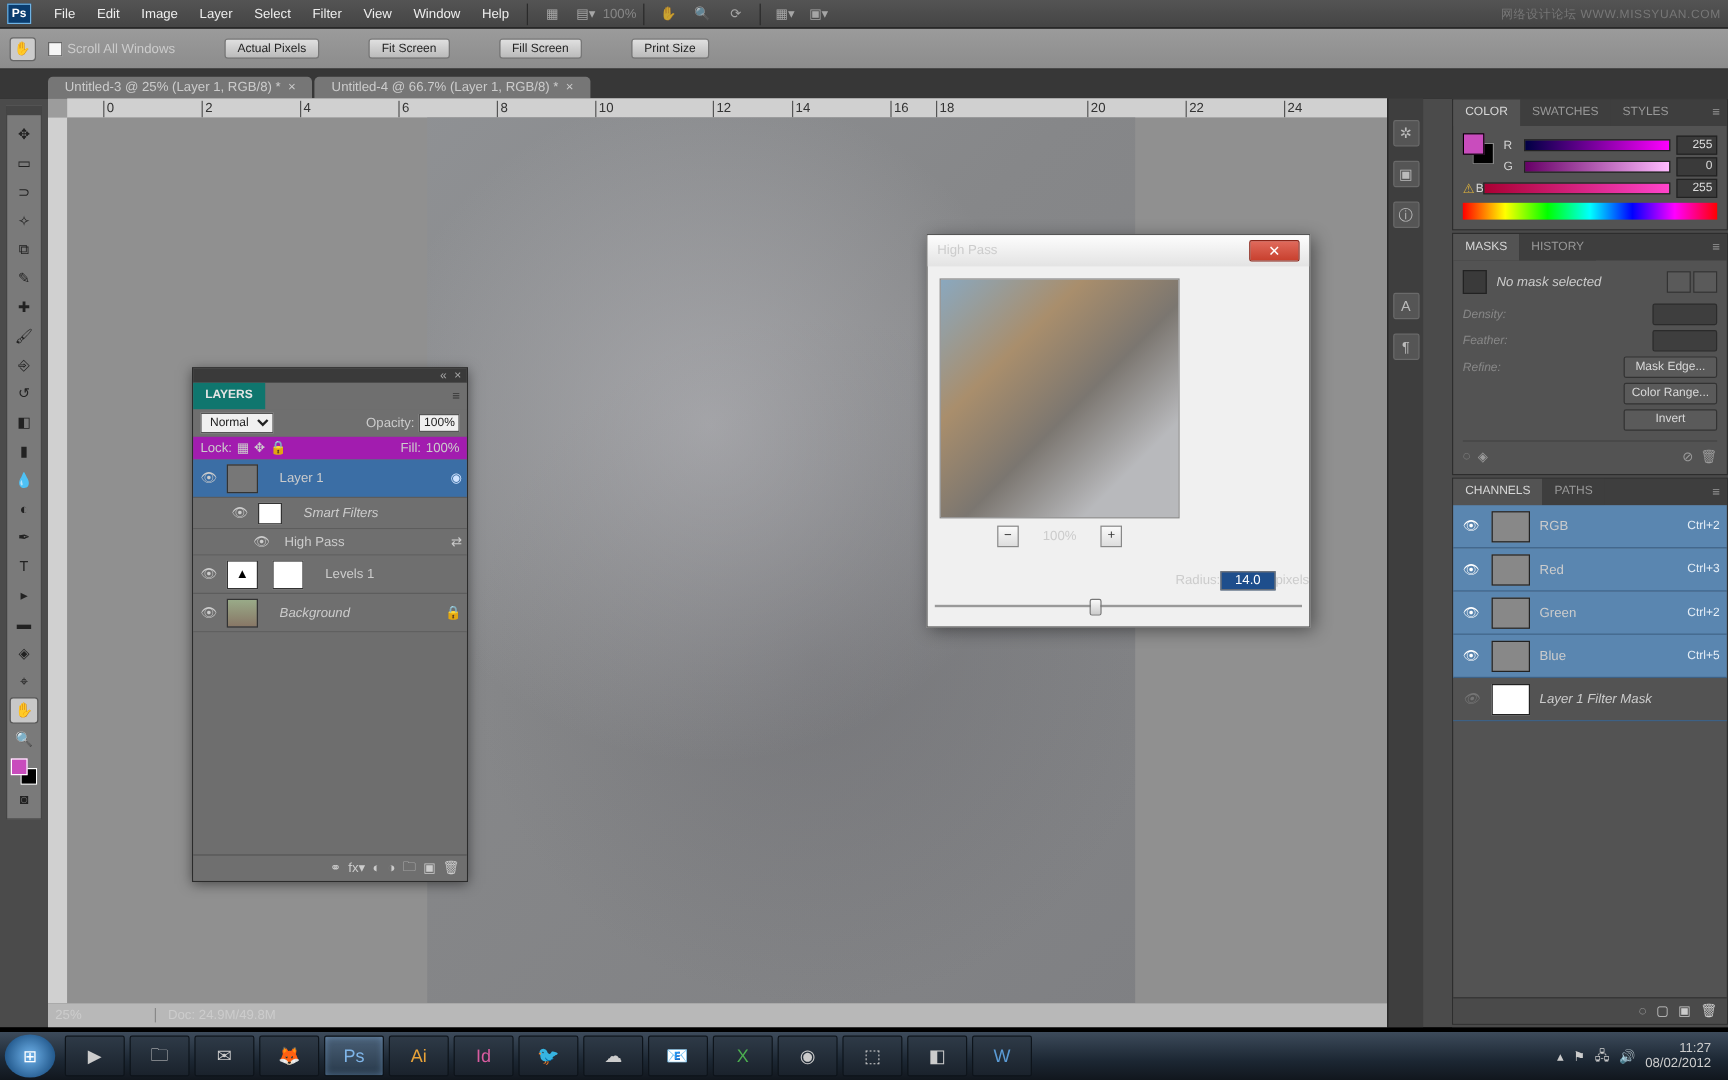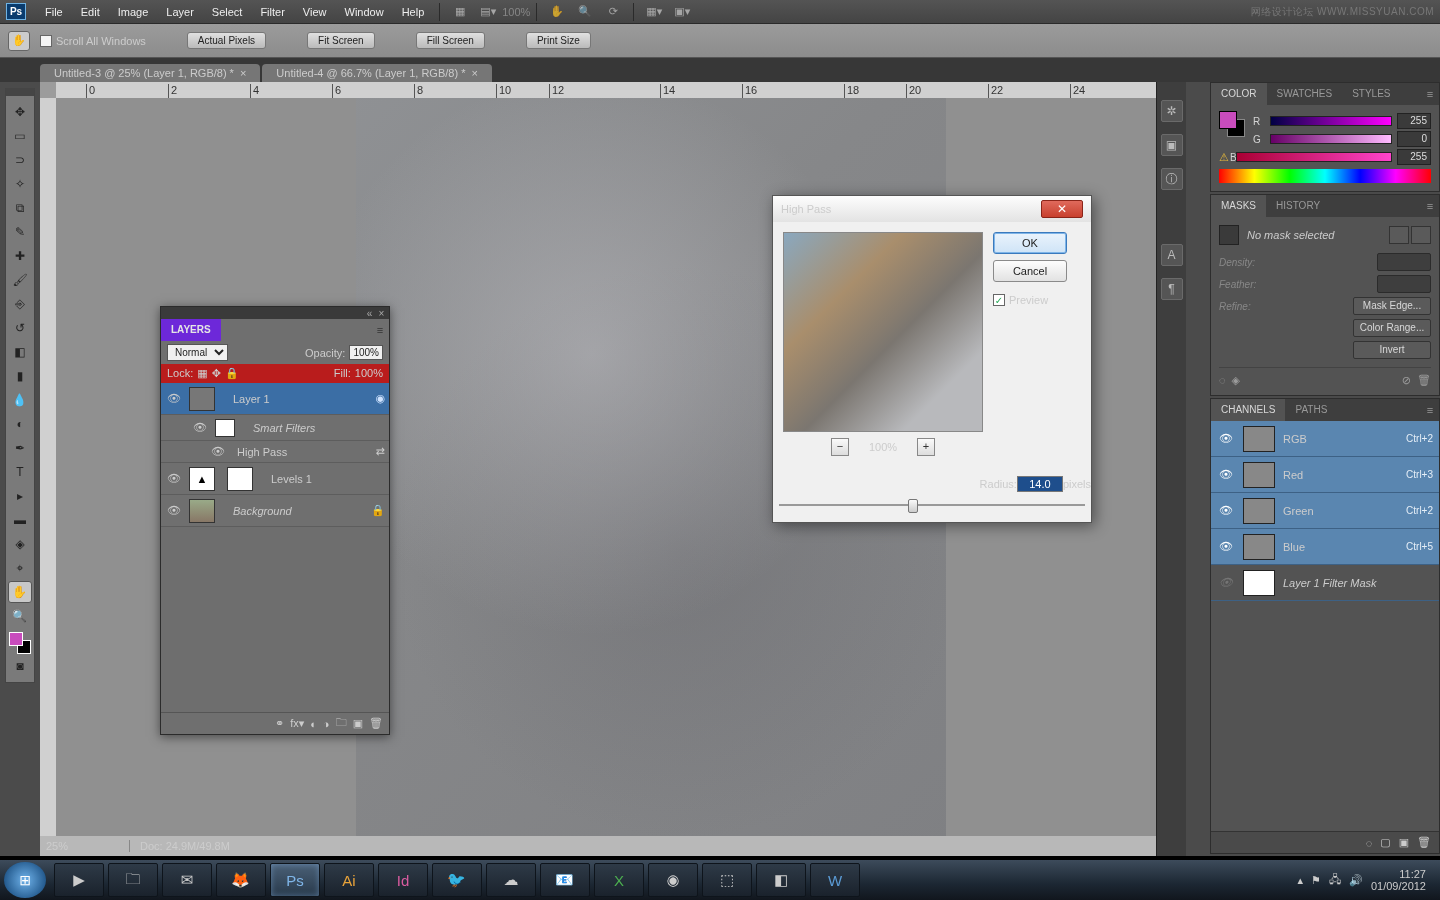--- a/index.html
+++ b/index.html
@@ -231,7 +231,7 @@
         <div class="tick" style="left: 276px;">6</div>
         <div class="tick" style="left: 358px;">8</div>
         <div class="tick" style="left: 440px;">10</div>
-        <div class="tick" style="left: 493px;">12</div>
+        <div class="tick" style="left: 538px;">12</div>
         <div class="tick" style="left: 604px;">14</div>
         <div class="tick" style="left: 686px;">16</div>
         <div class="tick" style="left: 788px;">18</div>

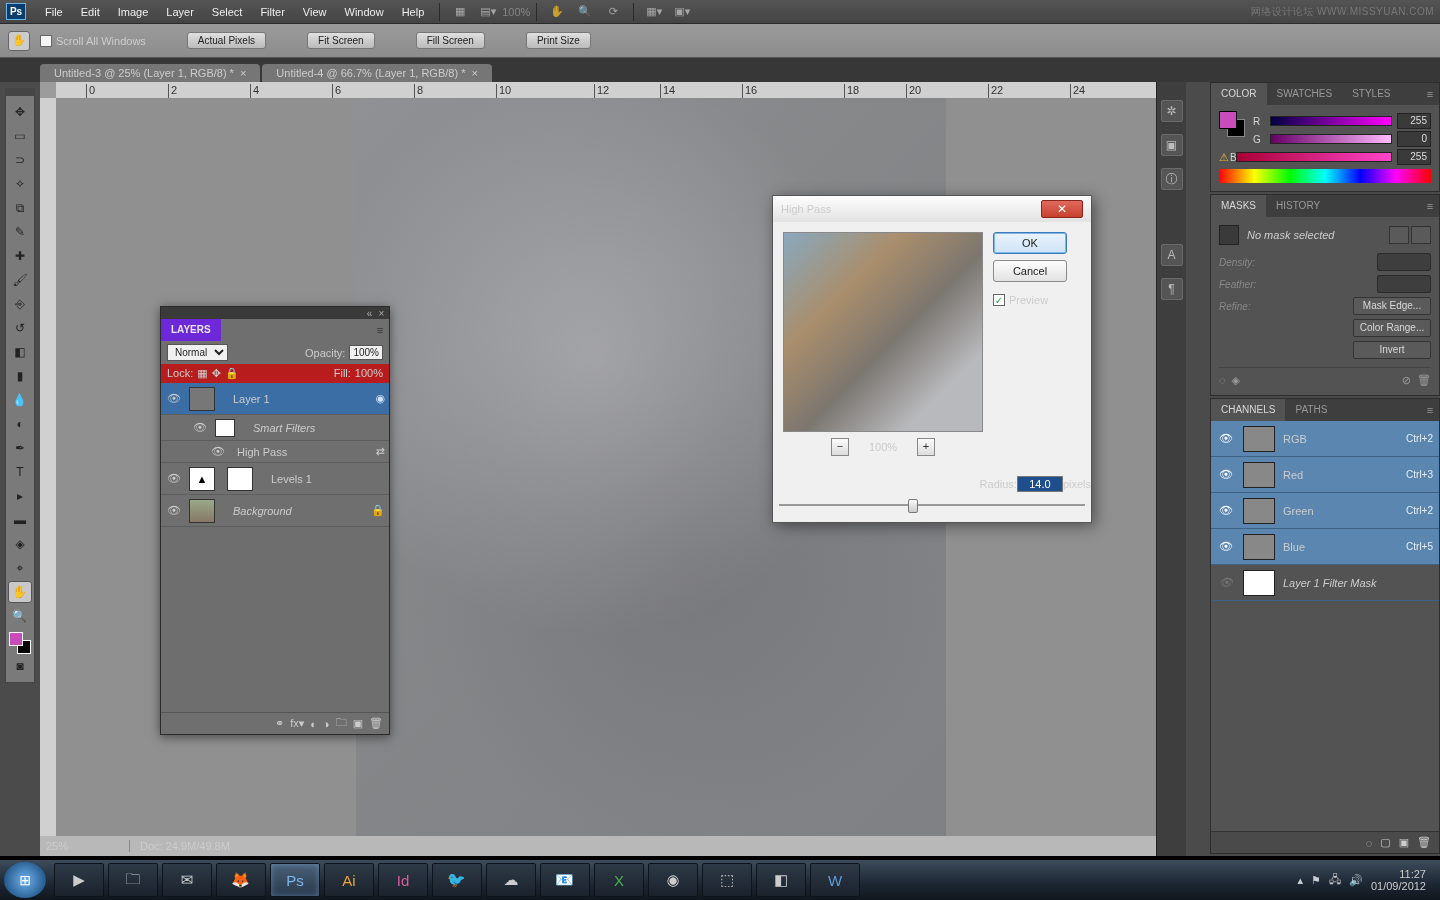--- a/index.html
+++ b/index.html
@@ -234,7 +234,7 @@
         <div class="tick" style="left: 538px;">12</div>
         <div class="tick" style="left: 604px;">14</div>
         <div class="tick" style="left: 686px;">16</div>
-        <div class="tick" style="left: 788px;">18</div>
+        <div class="tick" style="left: 724px;">18</div>
         <div class="tick" style="left: 850px;">20</div>
         <div class="tick" style="left: 932px;">22</div>
         <div class="tick" style="left: 1014px;">24</div>

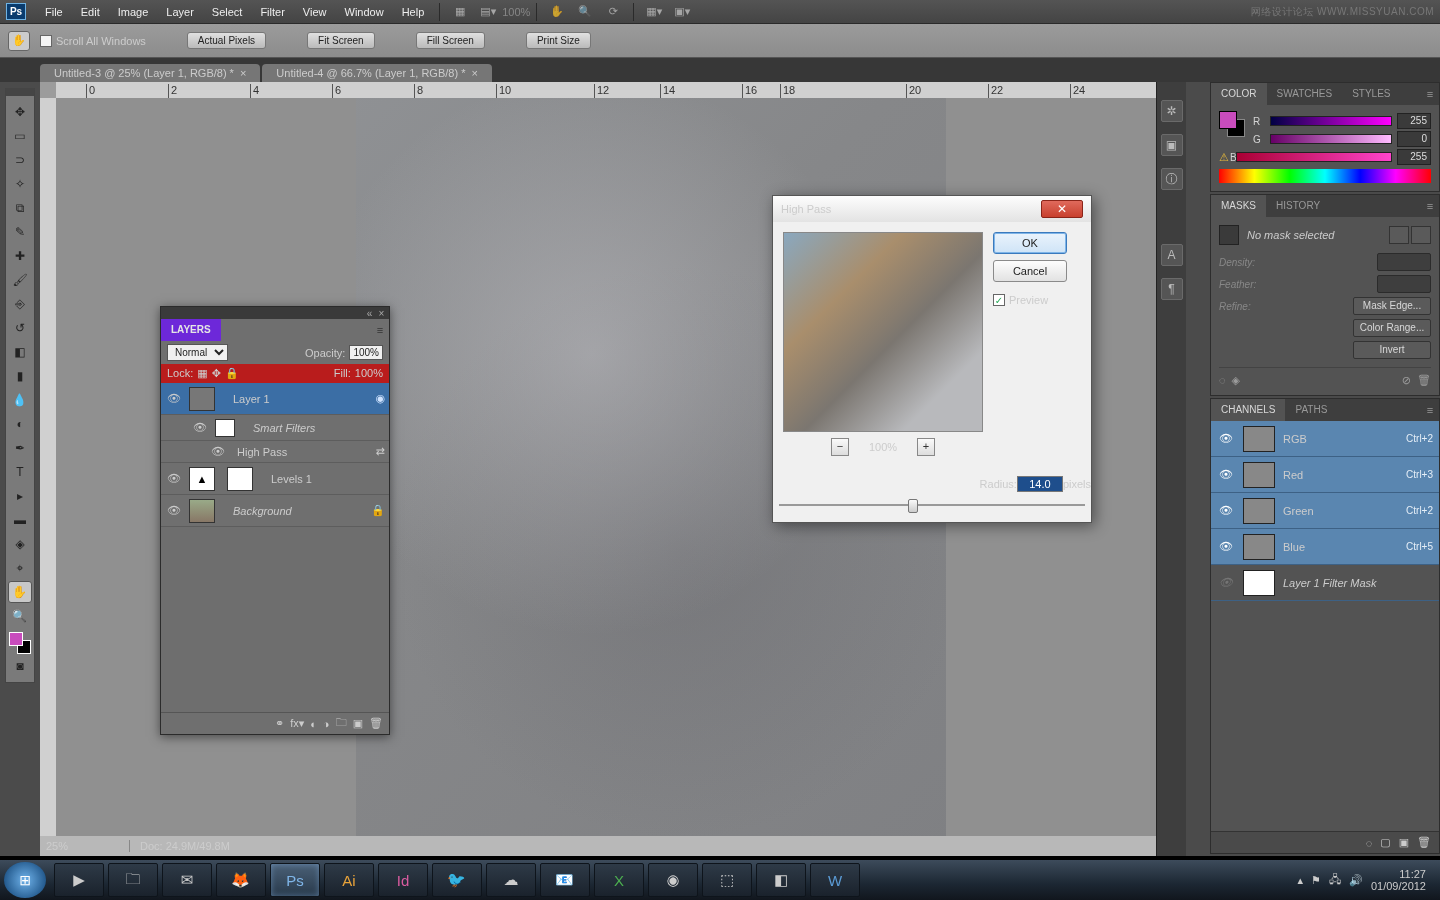--- a/index.html
+++ b/index.html
@@ -461,14 +461,6 @@
           <div class="zbtn">+</div>
         </div>
       </div>
-      <div class="buttons">
-        <div class="btn primary">OK</div>
-        <div class="btn">Cancel</div>
-        <div class="previewchk">
-            <div class="c">✓</div>
-            <span>Preview</span>
-          </div>
-      </div>
     </div>
     <div class="radiusrow">
       <span>Radius:</span>

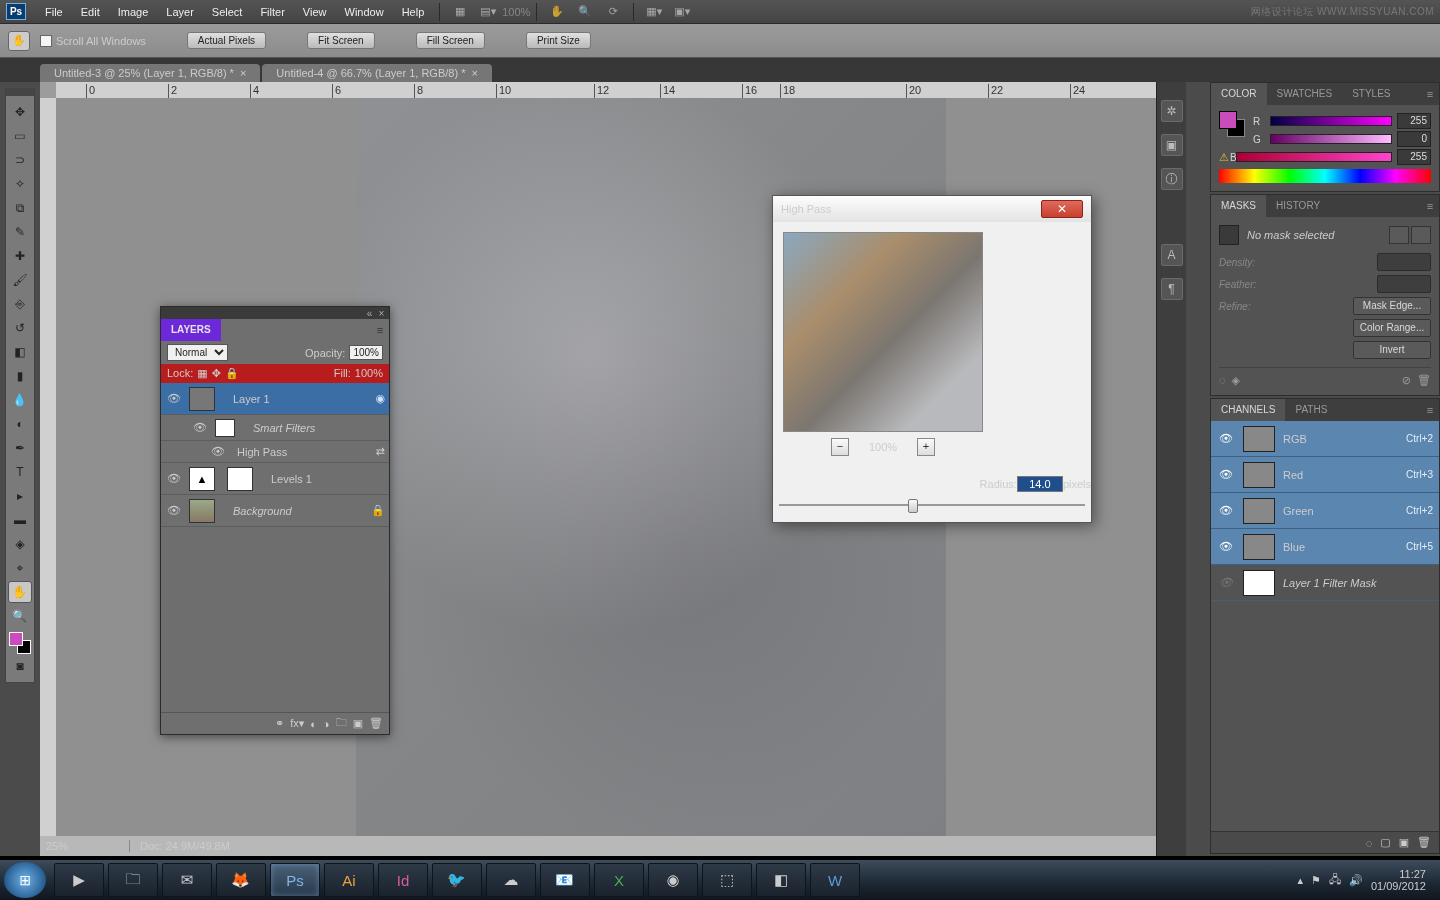--- a/index.html
+++ b/index.html
@@ -98,7 +98,7 @@
 #layers-panel .titlebar { height:12px; background:#3a3a3a; display:flex; justify-content:flex-end; align-items:center; padding:0 3px; gap:3px; }
 #layers-panel .titlebar span { width:9px; height:9px; color:#aaa; font-size:10px; line-height:9px; text-align:center; }
 #layers-panel .tabs { background:#6f6f6f; height:22px; display:flex; align-items:center; }
-#layers-panel .tabs .t { background:#6d28d9; padding:0 10px; height:22px; line-height:22px; color:#e5e5e5; font-size:10px; font-weight:bold; text-transform:uppercase; }
+#layers-panel .tabs .t { background:#0f766e; padding:0 10px; height:22px; line-height:22px; color:#e5e5e5; font-size:10px; font-weight:bold; text-transform:uppercase; }
 #layers-panel .opts { background:#6f6f6f; padding:3px 6px; display:flex; align-items:center; color:#222; font-size:10px; gap:4px; }
 #layers-panel .opts select, #layers-panel .opts .num { background:#f0f0f0; border:1px solid #555; font-size:10px; color:#222; padding:1px 3px; }
 #layers-panel .lockrow { background:#b91c1c; padding:3px 6px; display:flex; align-items:flex-start; font-size:10px; color:#222; gap:4px; }

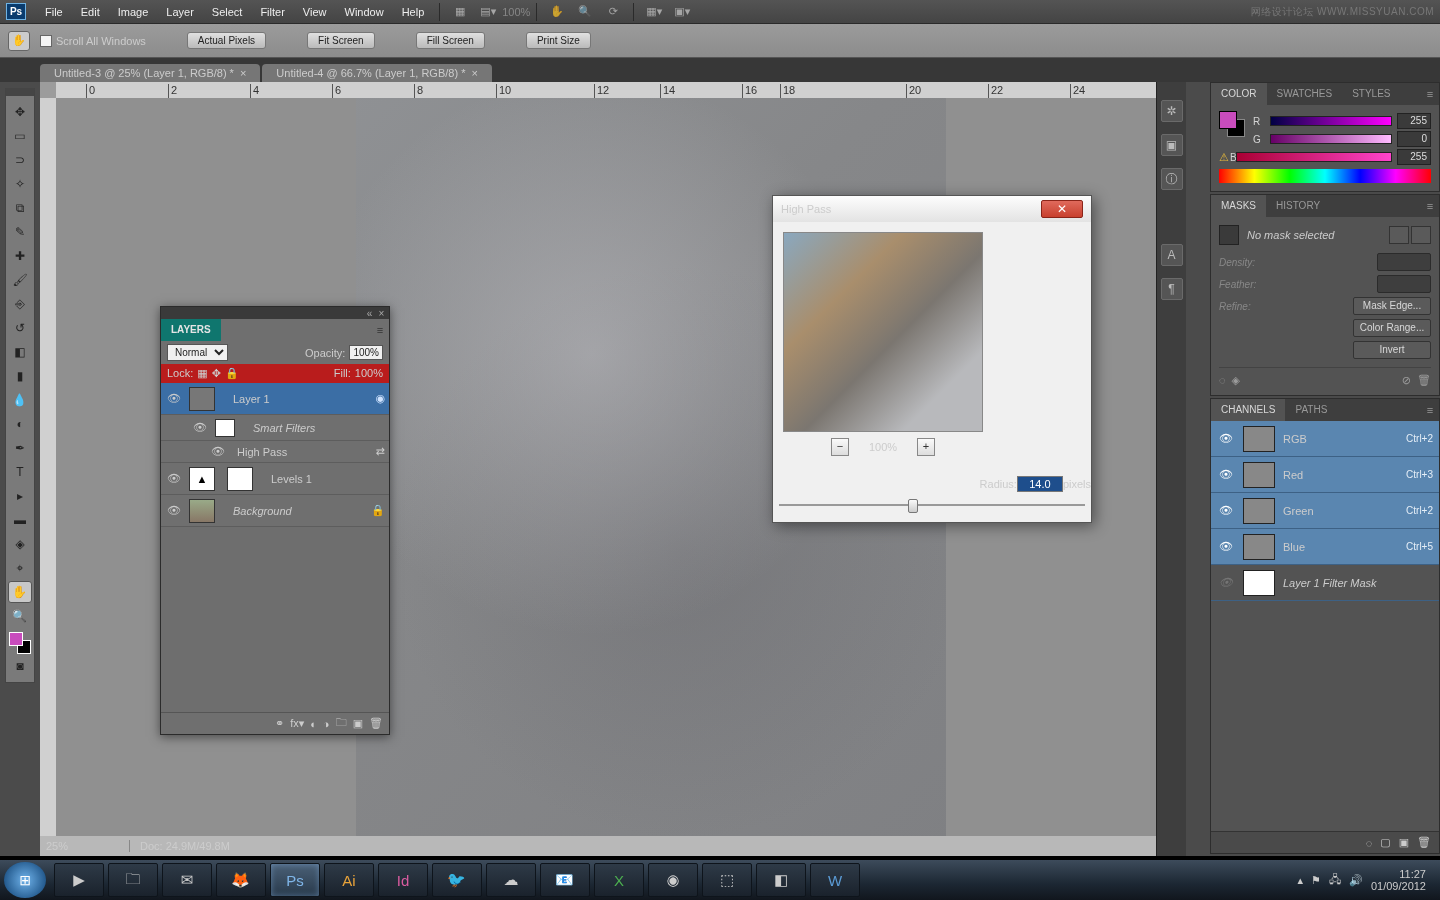--- a/index.html
+++ b/index.html
@@ -101,7 +101,7 @@
 #layers-panel .tabs .t { background:#0f766e; padding:0 10px; height:22px; line-height:22px; color:#e5e5e5; font-size:10px; font-weight:bold; text-transform:uppercase; }
 #layers-panel .opts { background:#6f6f6f; padding:3px 6px; display:flex; align-items:center; color:#222; font-size:10px; gap:4px; }
 #layers-panel .opts select, #layers-panel .opts .num { background:#f0f0f0; border:1px solid #555; font-size:10px; color:#222; padding:1px 3px; }
-#layers-panel .lockrow { background:#b91c1c; padding:3px 6px; display:flex; align-items:flex-start; font-size:10px; color:#222; gap:4px; }
+#layers-panel .lockrow { background:#a21caf; padding:3px 6px; display:flex; align-items:center; font-size:10px; color:#222; gap:4px; }
 #layers-panel .list { background:#707070; }
 #layers-panel .layer { display:flex; align-items:center; height:32px; padding:0 4px; border-bottom:1px solid #5d5d5d; background:#6f6f6f; color:#222; font-size:11px; }
 #layers-panel .layer.sel { background:#3b6ea5; color:#fff; }

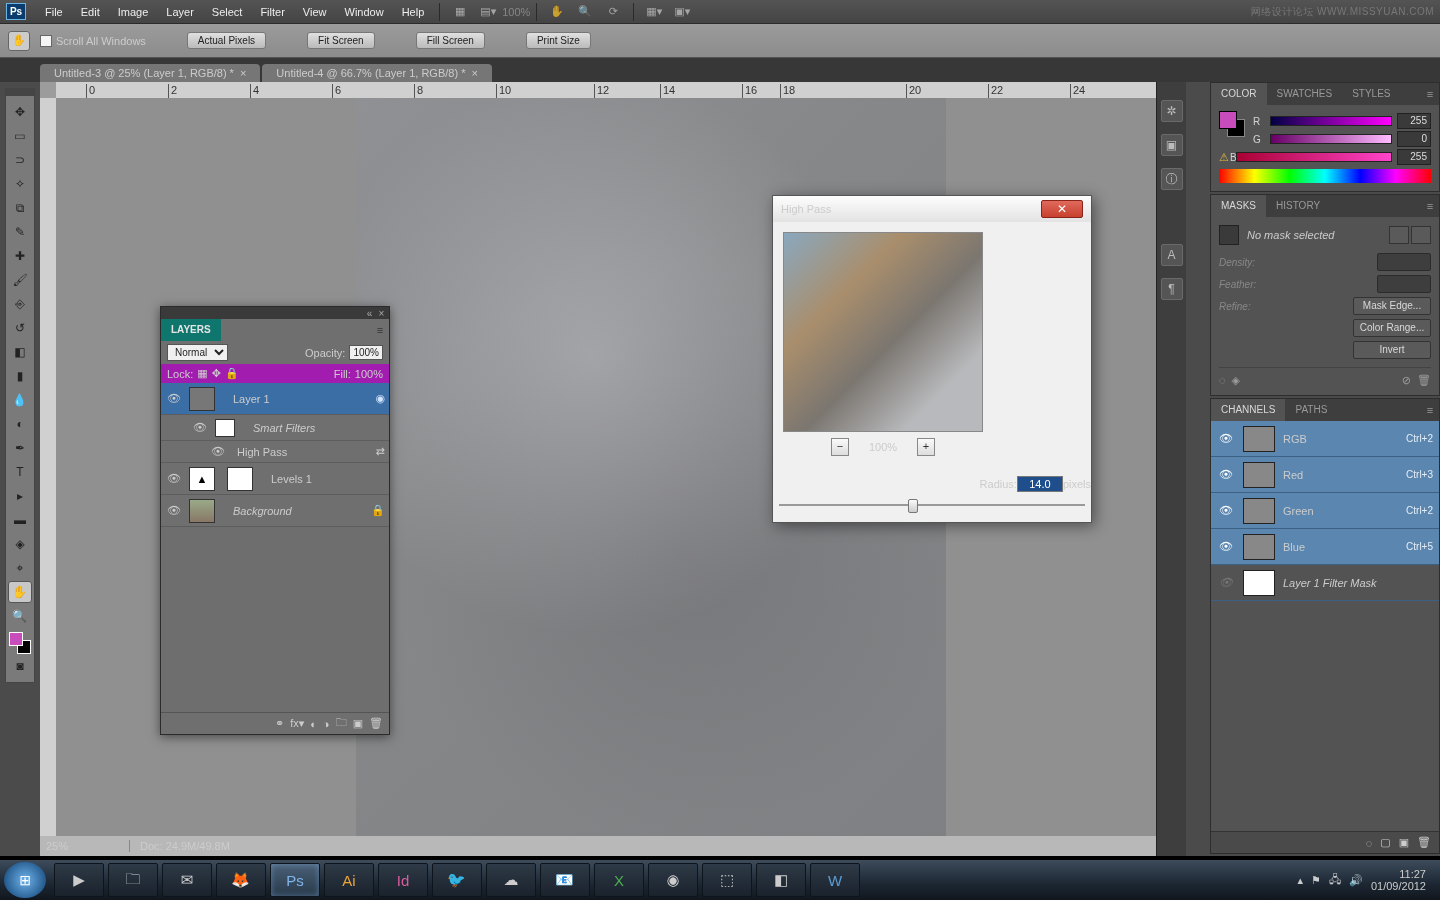--- a/index.html
+++ b/index.html
@@ -499,7 +499,7 @@
     <span>🔊</span>
     <div class="clock">
         <div>11:27</div>
-        <div>01/09/2012</div>
+        <div>08/02/2012</div>
       </div>
   </div>
 </div>

